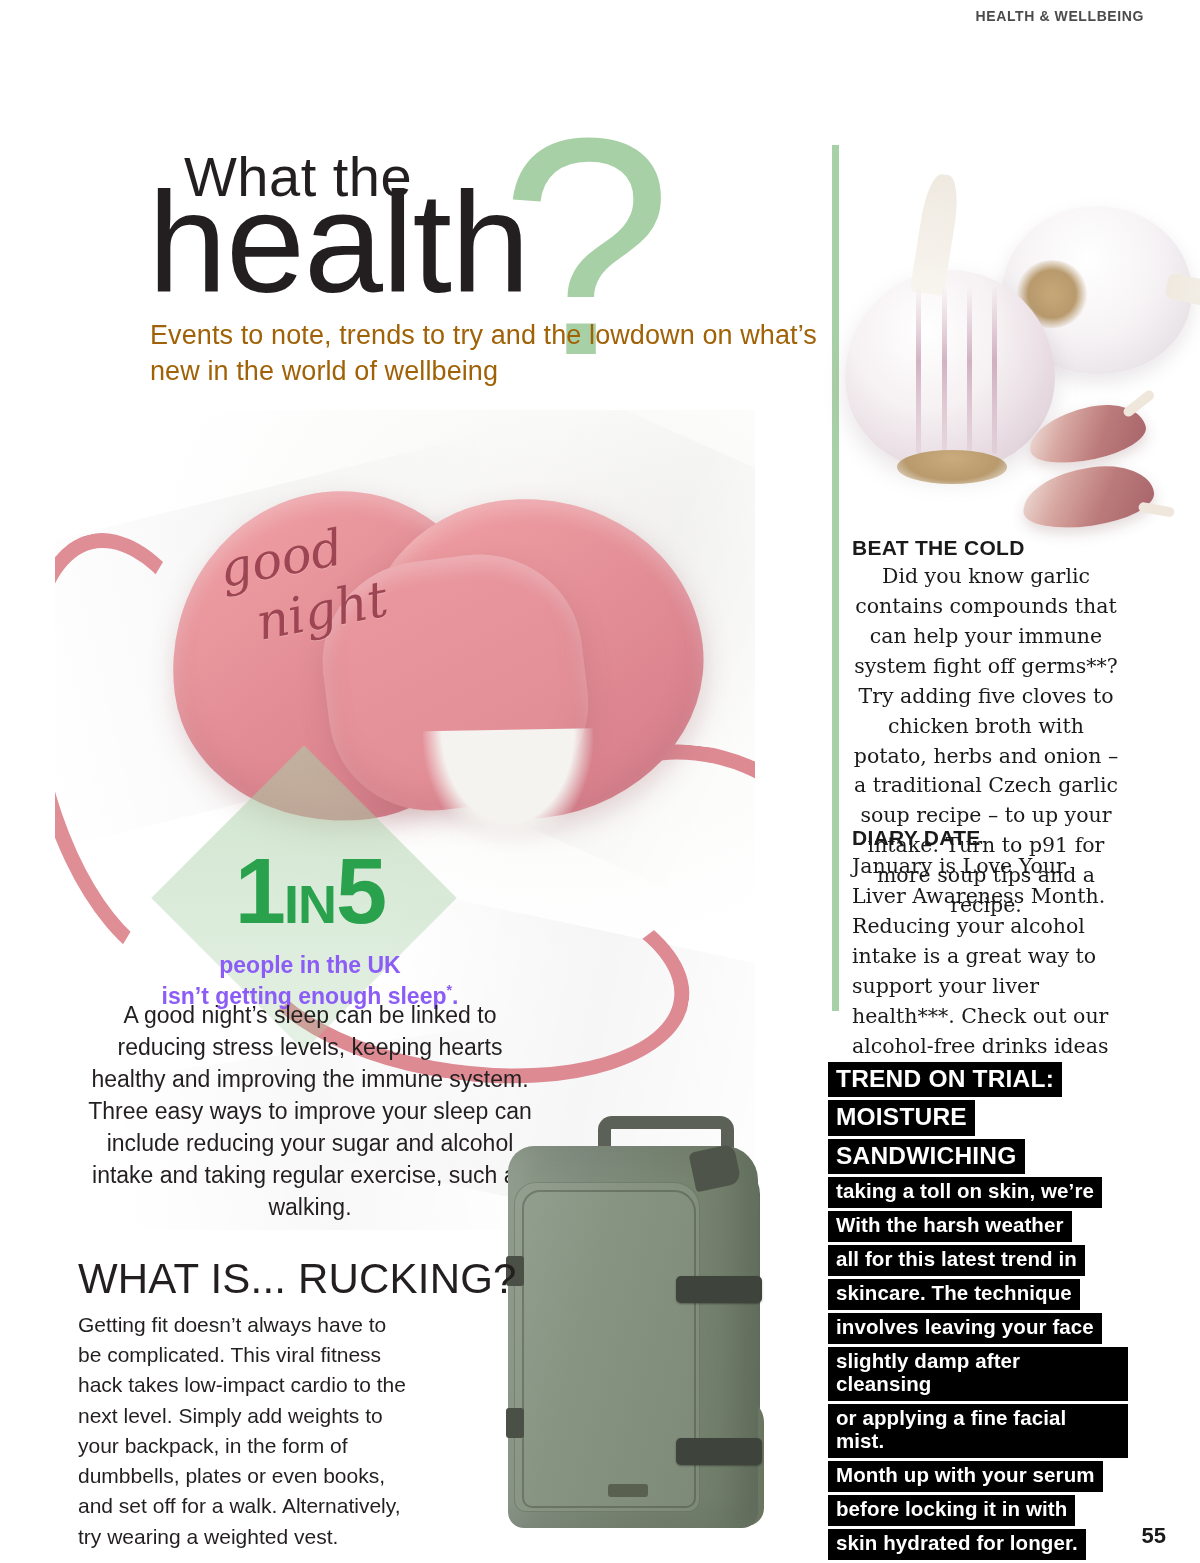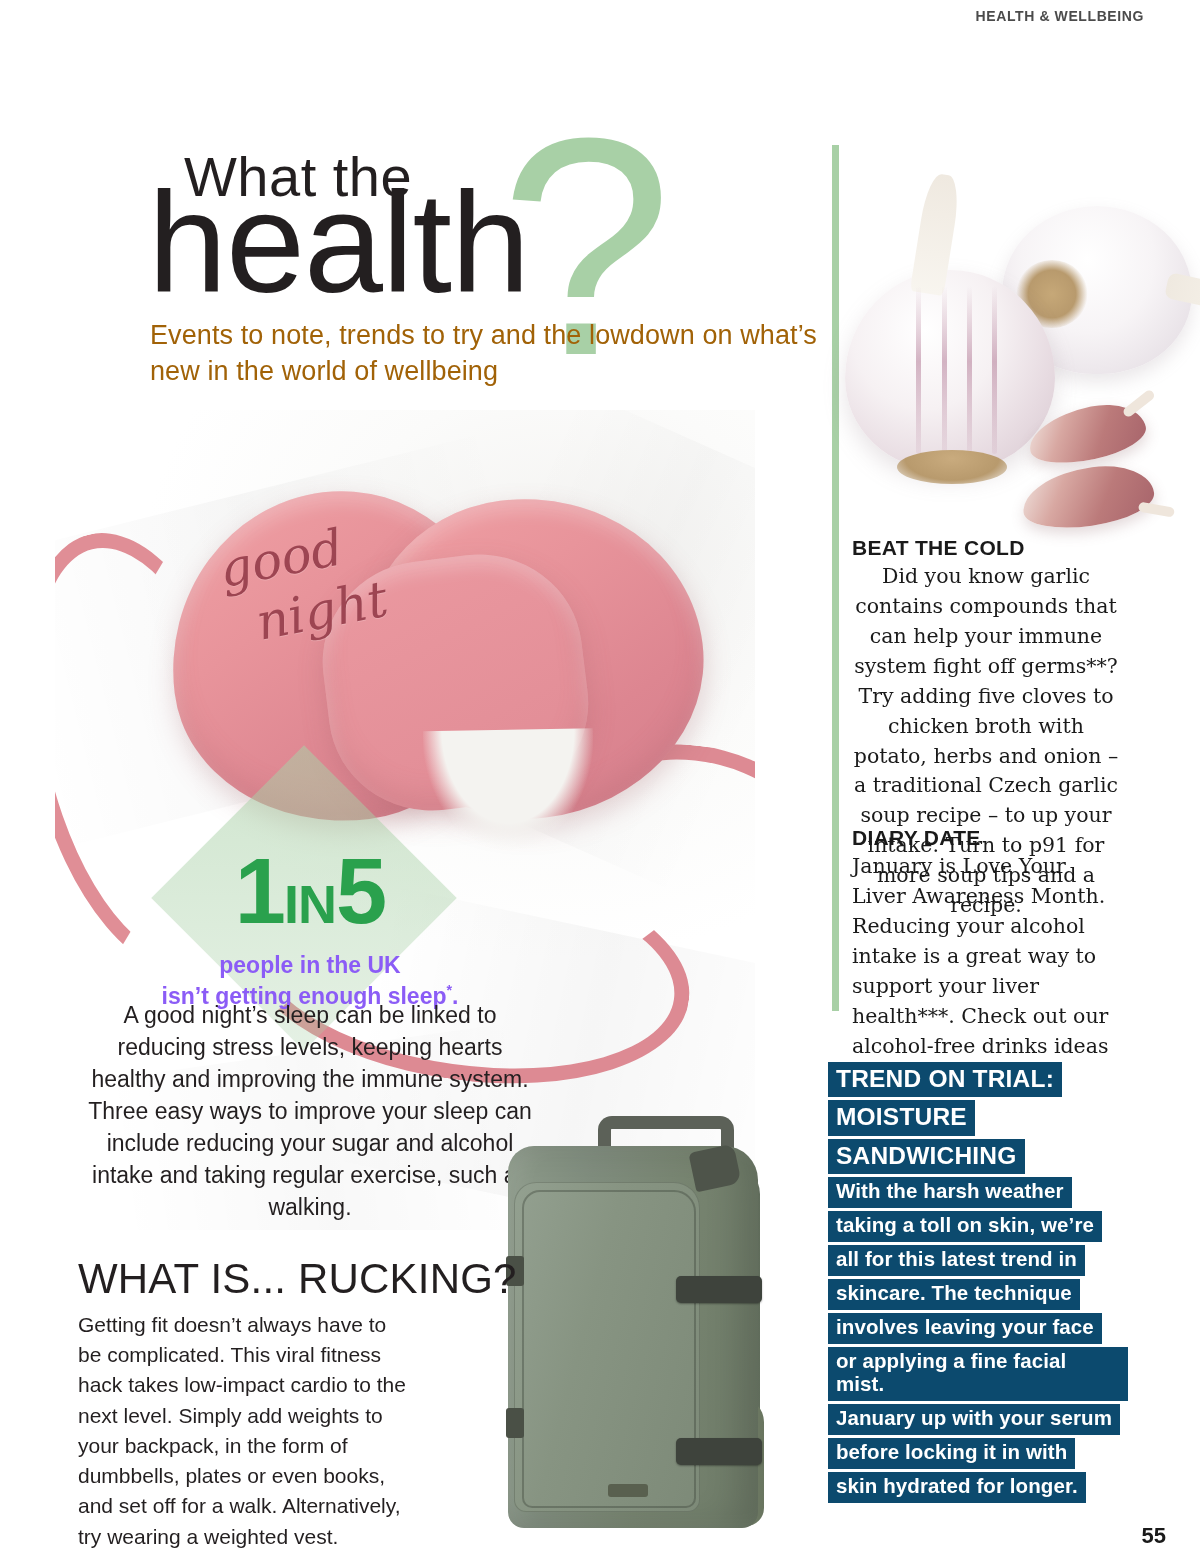--- a/index.html
+++ b/index.html
@@ -252,7 +252,7 @@
   
   .trend{position:absolute; left:828px; top:1062px; width:300px;}
   .trend .ln{
-    display:table; background:#0c4a6e; color:#ffffff;
+    display:table; background:#000000; color:#ffffff;
     padding:3px 8px 5px 8px; margin-bottom:3px;
     font-weight:bold; line-height:1.12;
   }

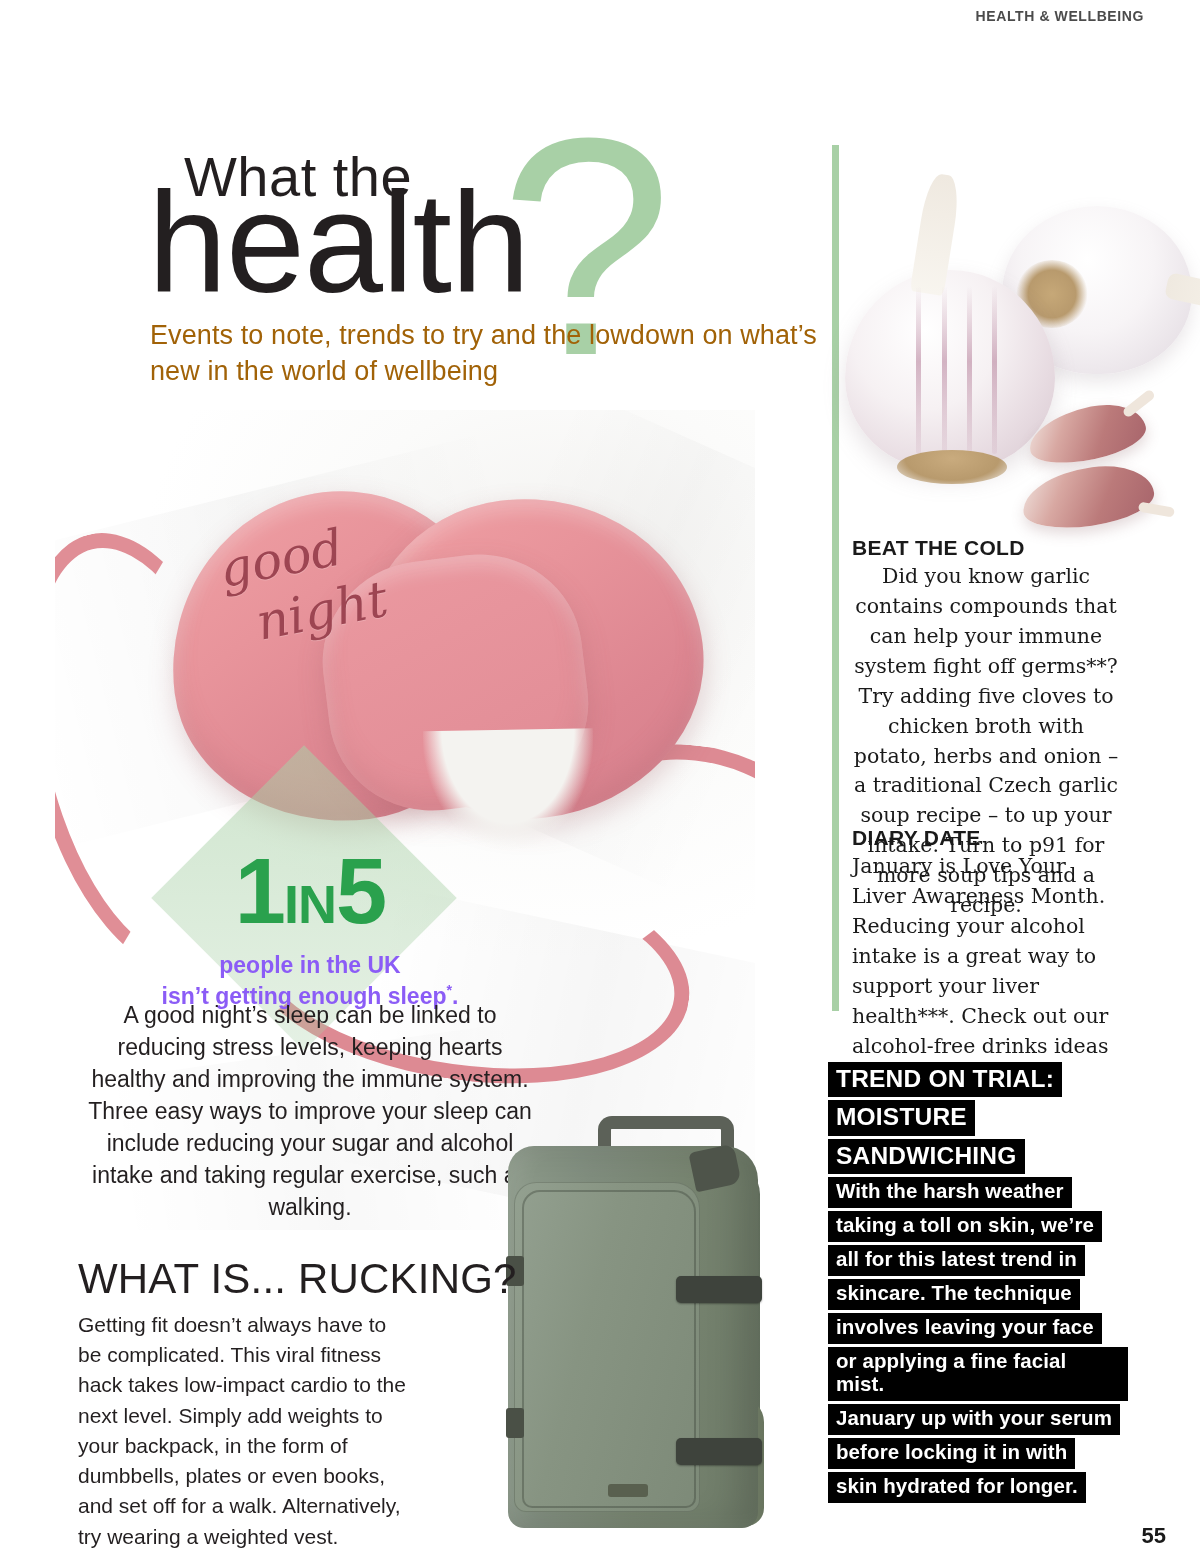--- a/index.html
+++ b/index.html
@@ -364,8 +364,8 @@
         <div class="ln th">SANDWICHING</div>
       </div>
     <div id="trend-body">
+        <div class="ln tb">taking a toll on skin, we’re</div>
         <div class="ln tb">With the harsh weather</div>
-        <div class="ln tb">taking a toll on skin, we’re</div>
         <div class="ln tb">all for this latest trend in</div>
         <div class="ln tb">skincare. The technique</div>
         <div class="ln tb">involves leaving your face</div>

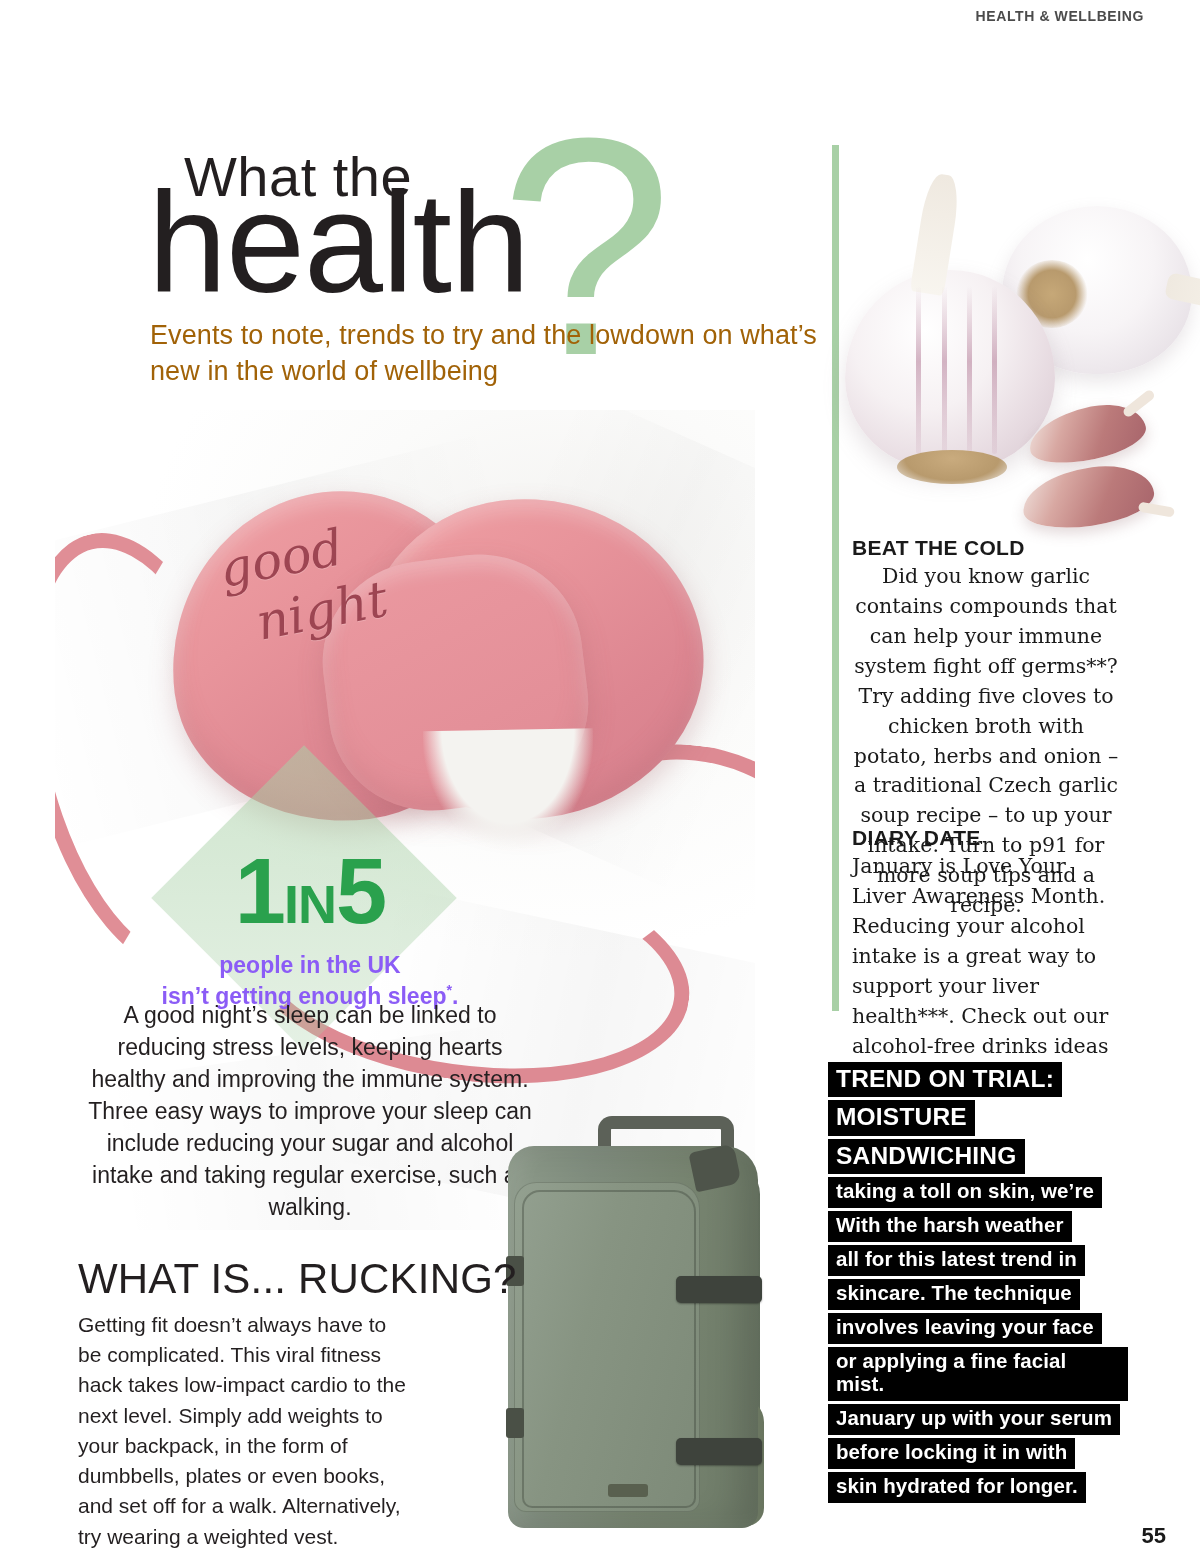--- a/index.html
+++ b/index.html
@@ -369,6 +369,7 @@
         <div class="ln tb">all for this latest trend in</div>
         <div class="ln tb">skincare. The technique</div>
         <div class="ln tb">involves leaving your face</div>
+        <div class="ln tb">slightly damp after cleansing</div>
         <div class="ln tb">or applying a fine facial mist.</div>
         <div class="ln tb">January up with your serum</div>
         <div class="ln tb">before locking it in with</div>

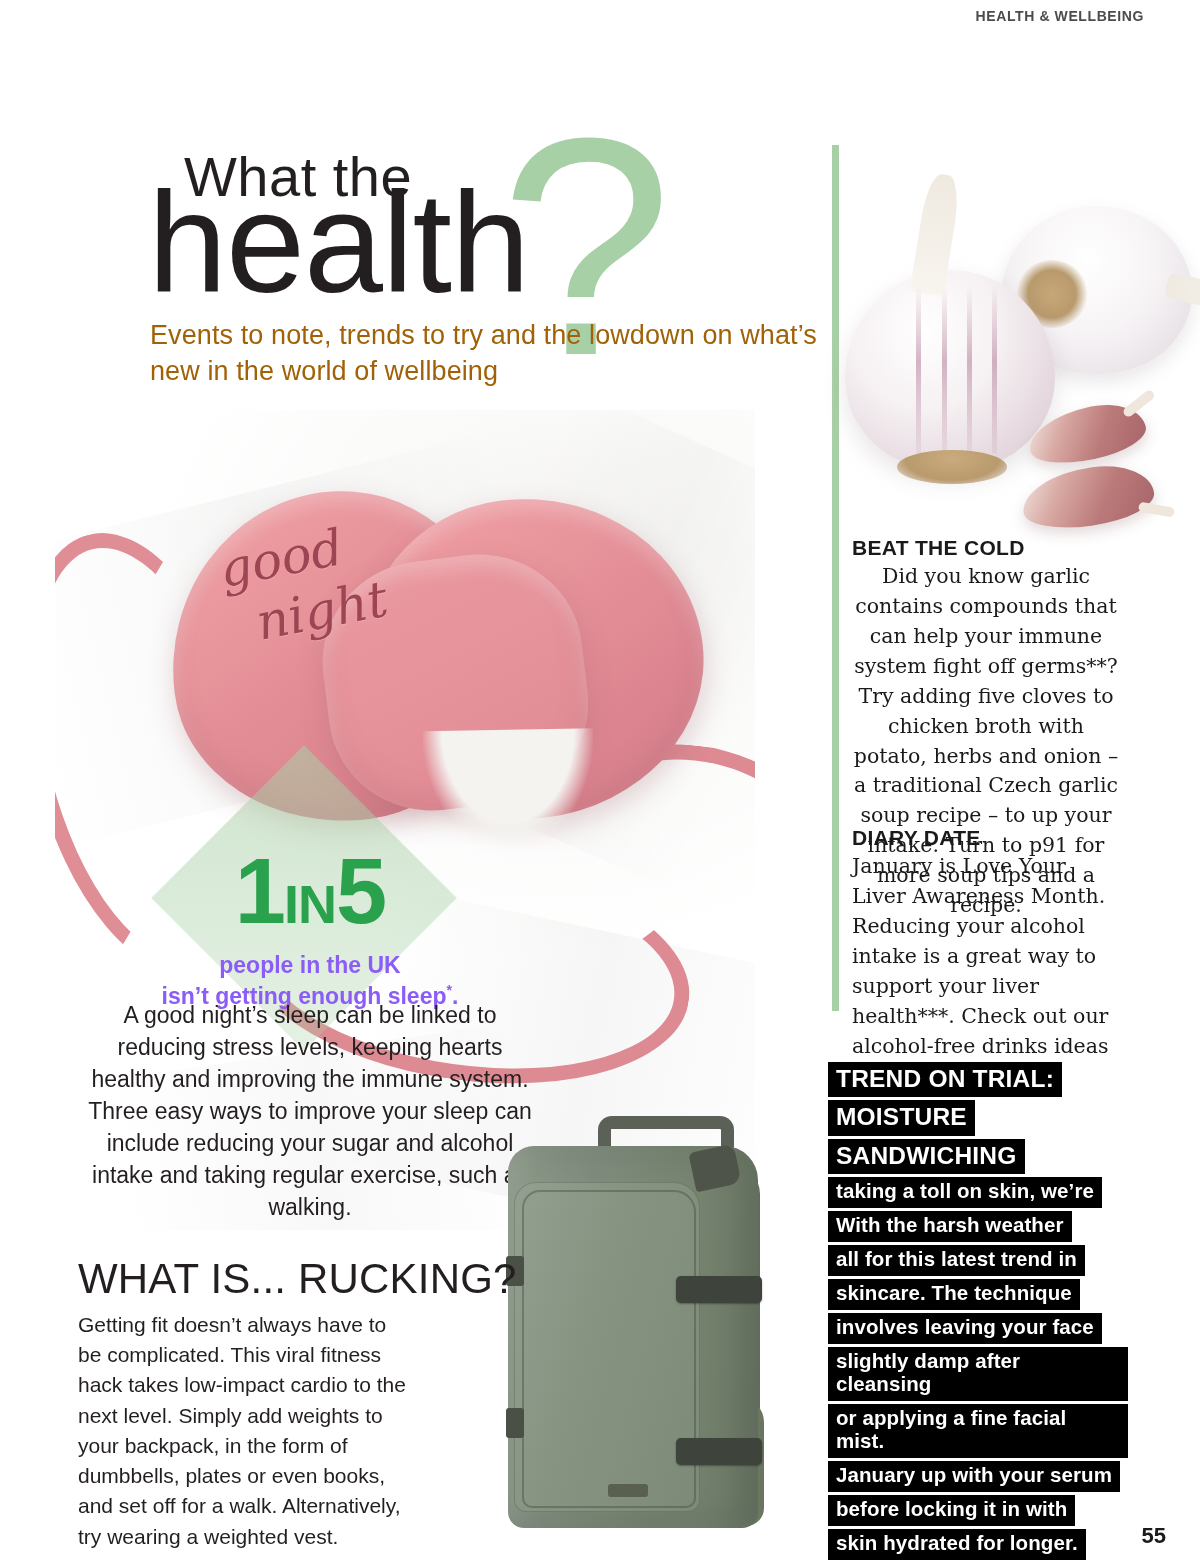--- a/index.html
+++ b/index.html
@@ -371,7 +371,7 @@
         <div class="ln tb">involves leaving your face</div>
         <div class="ln tb">slightly damp after cleansing</div>
         <div class="ln tb">or applying a fine facial mist.</div>
-        <div class="ln tb">January up with your serum</div>
+        <div class="ln tb">Month up with your serum</div>
         <div class="ln tb">before locking it in with</div>
         <div class="ln tb">skin hydrated for longer.</div>
       </div>

